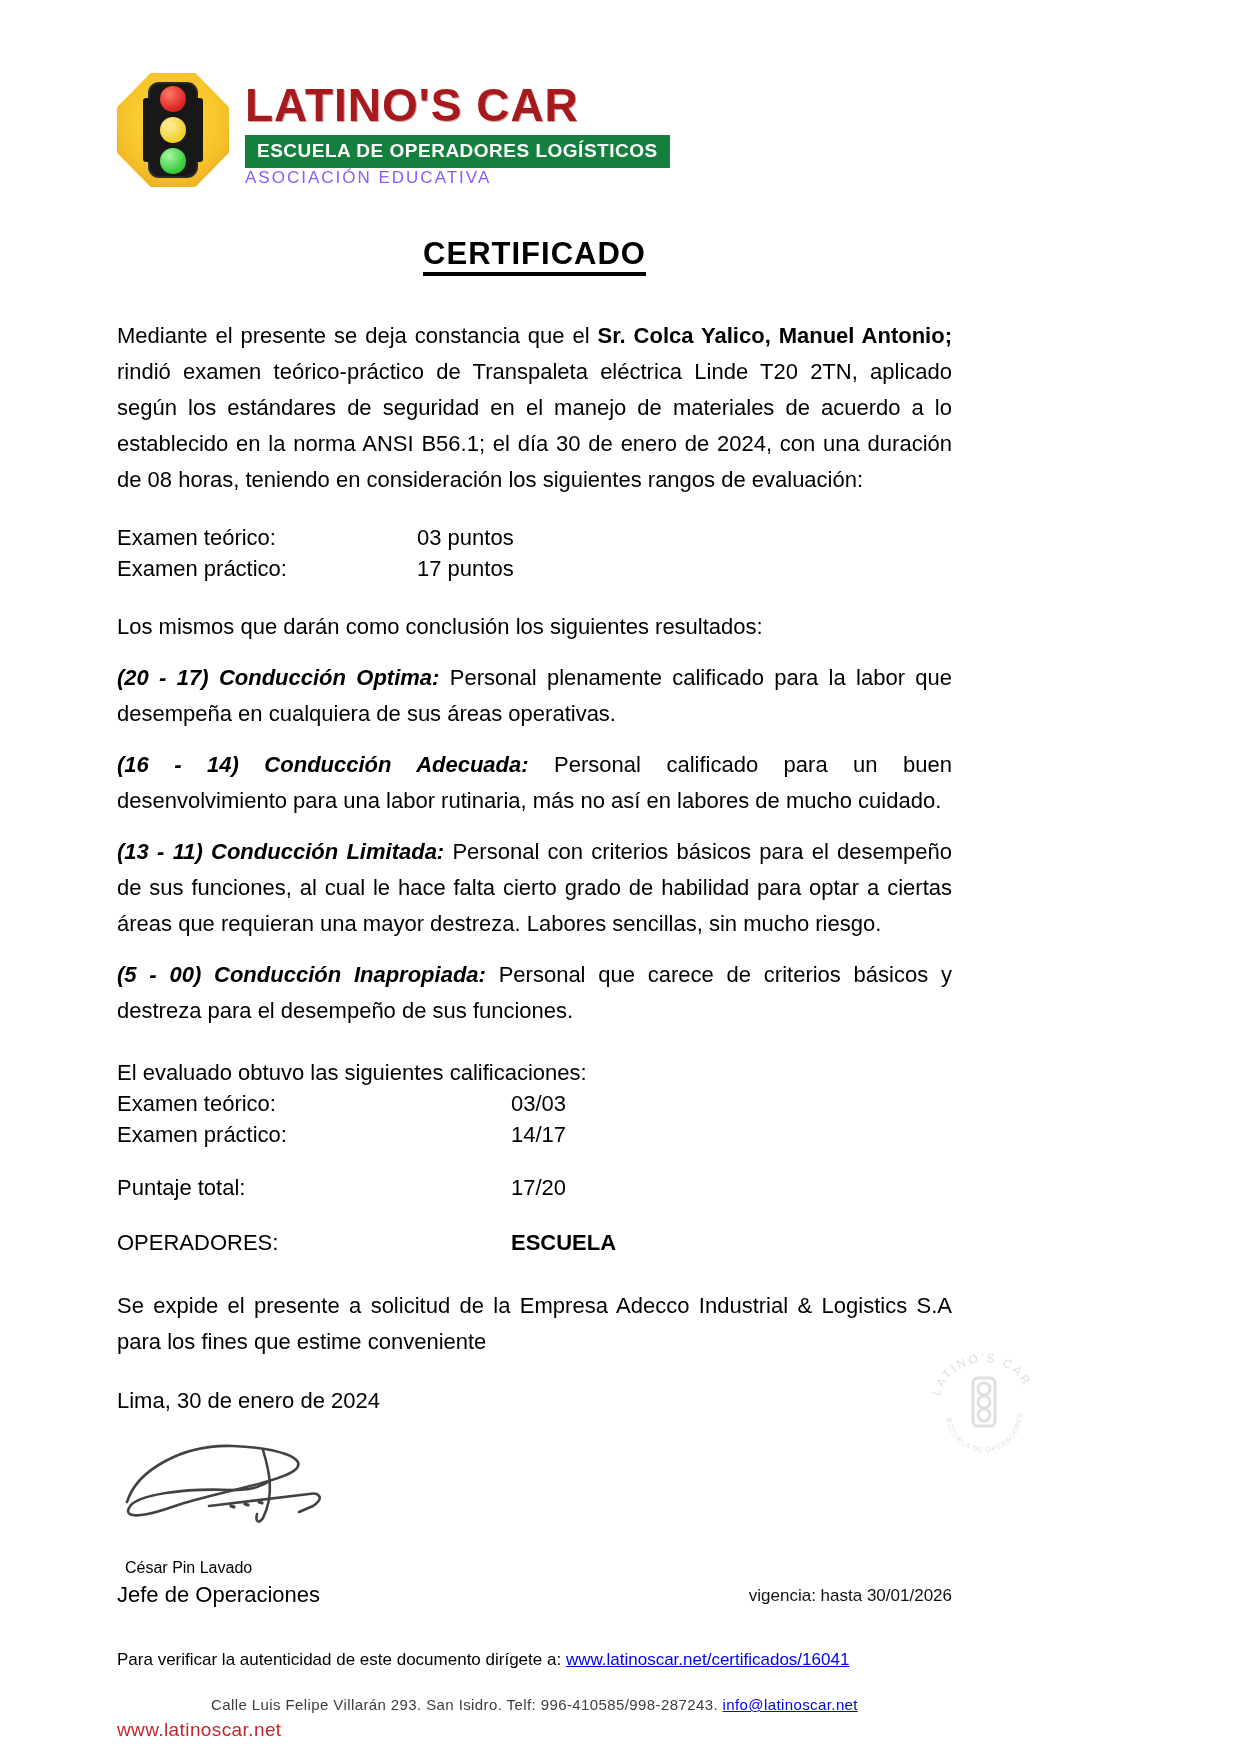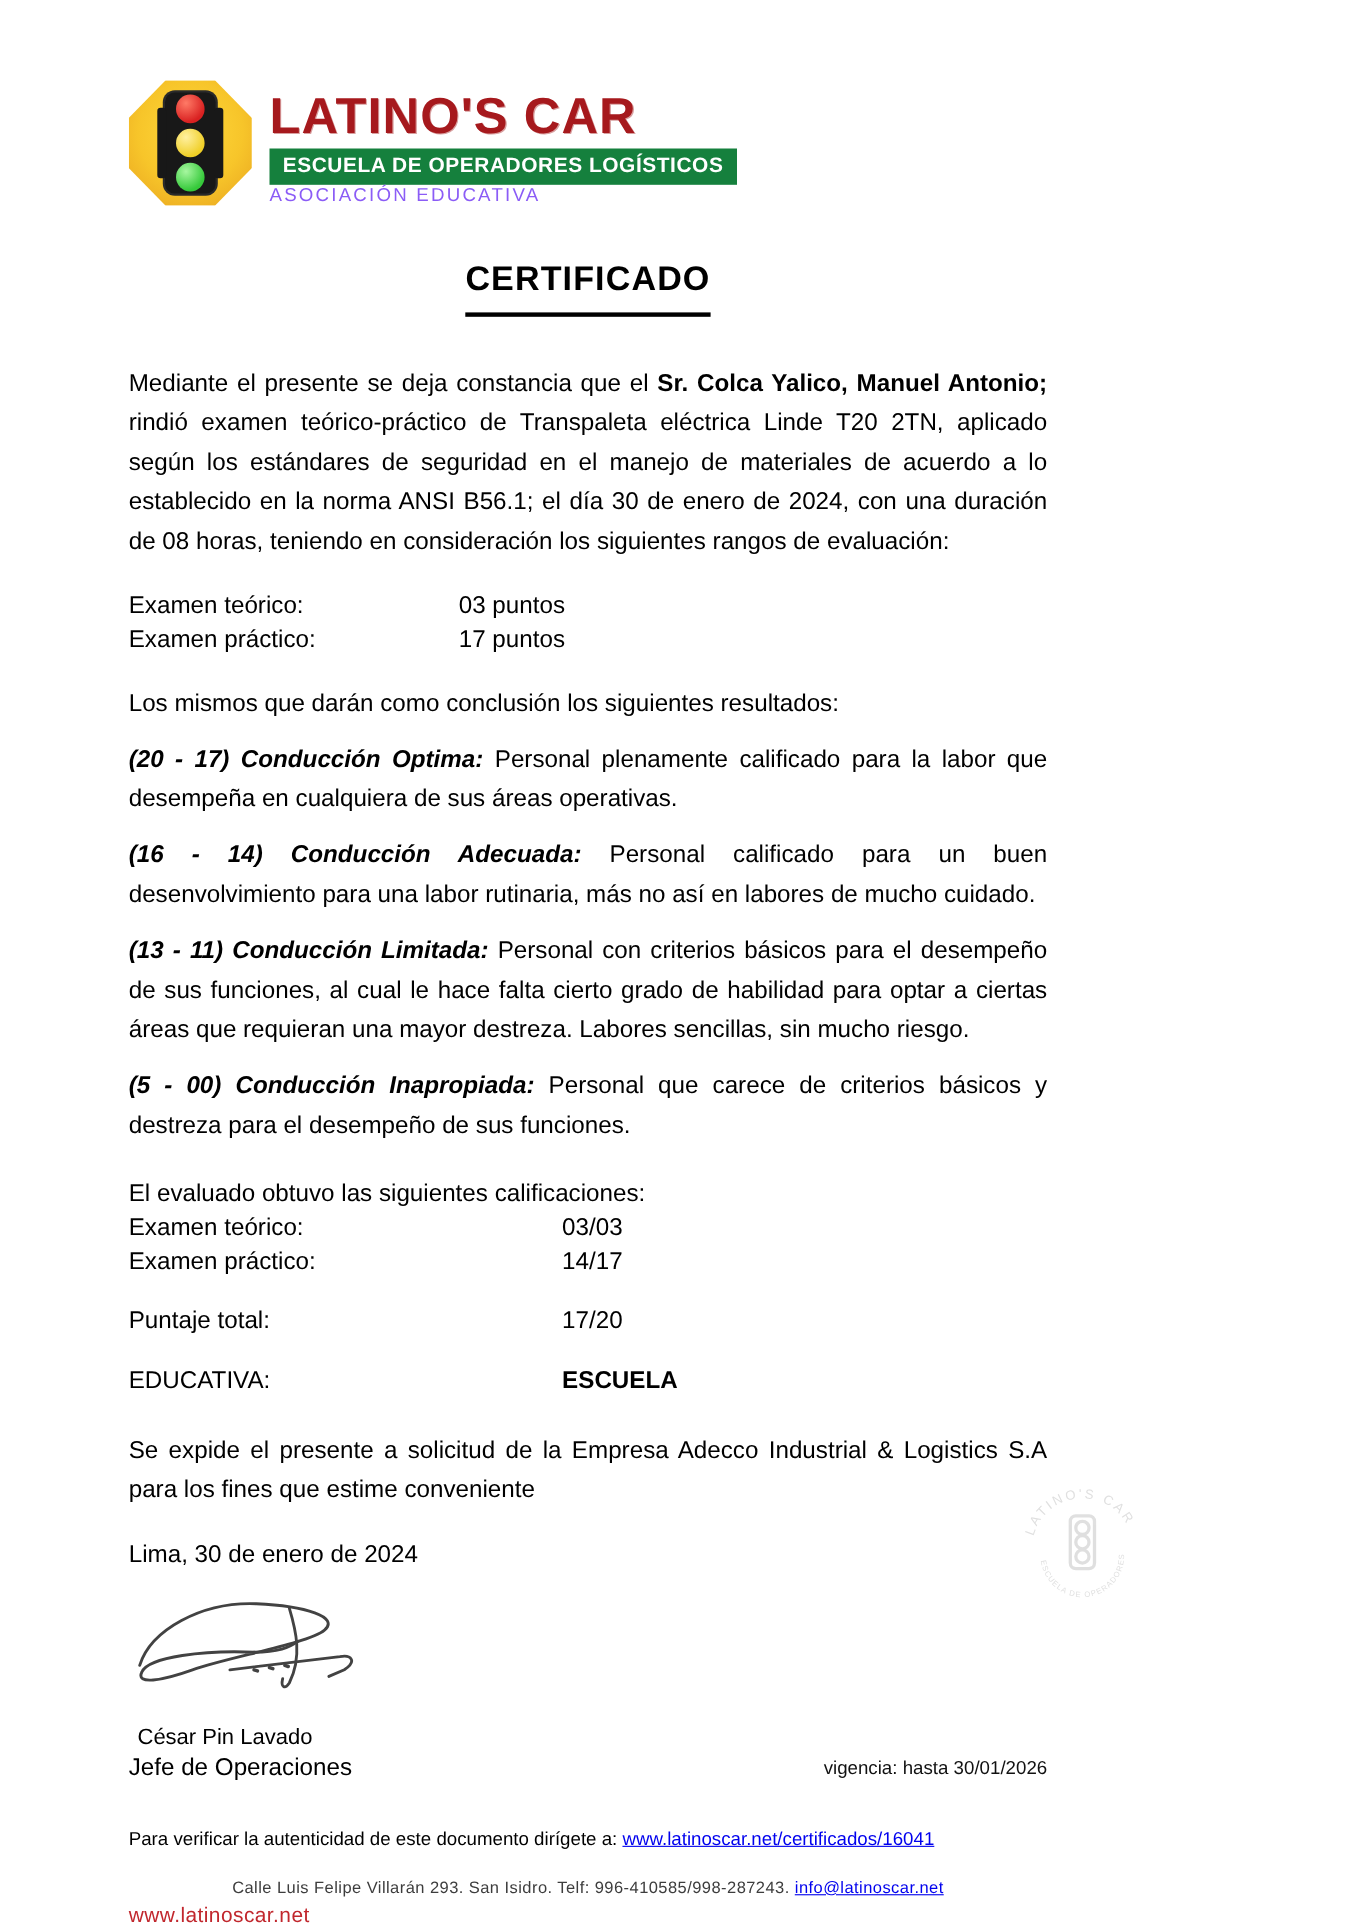--- a/index.html
+++ b/index.html
@@ -52,7 +52,7 @@
   .title-wrap{text-align:center;margin-top:48px;}
   .title-wrap span{
     display:inline-block;font-size:31px;font-weight:bold;letter-spacing:1px;
-    border-bottom:4px solid #000;padding-bottom:12px;
+    border-bottom:4px solid #000;padding-bottom:0;
   }
 
   

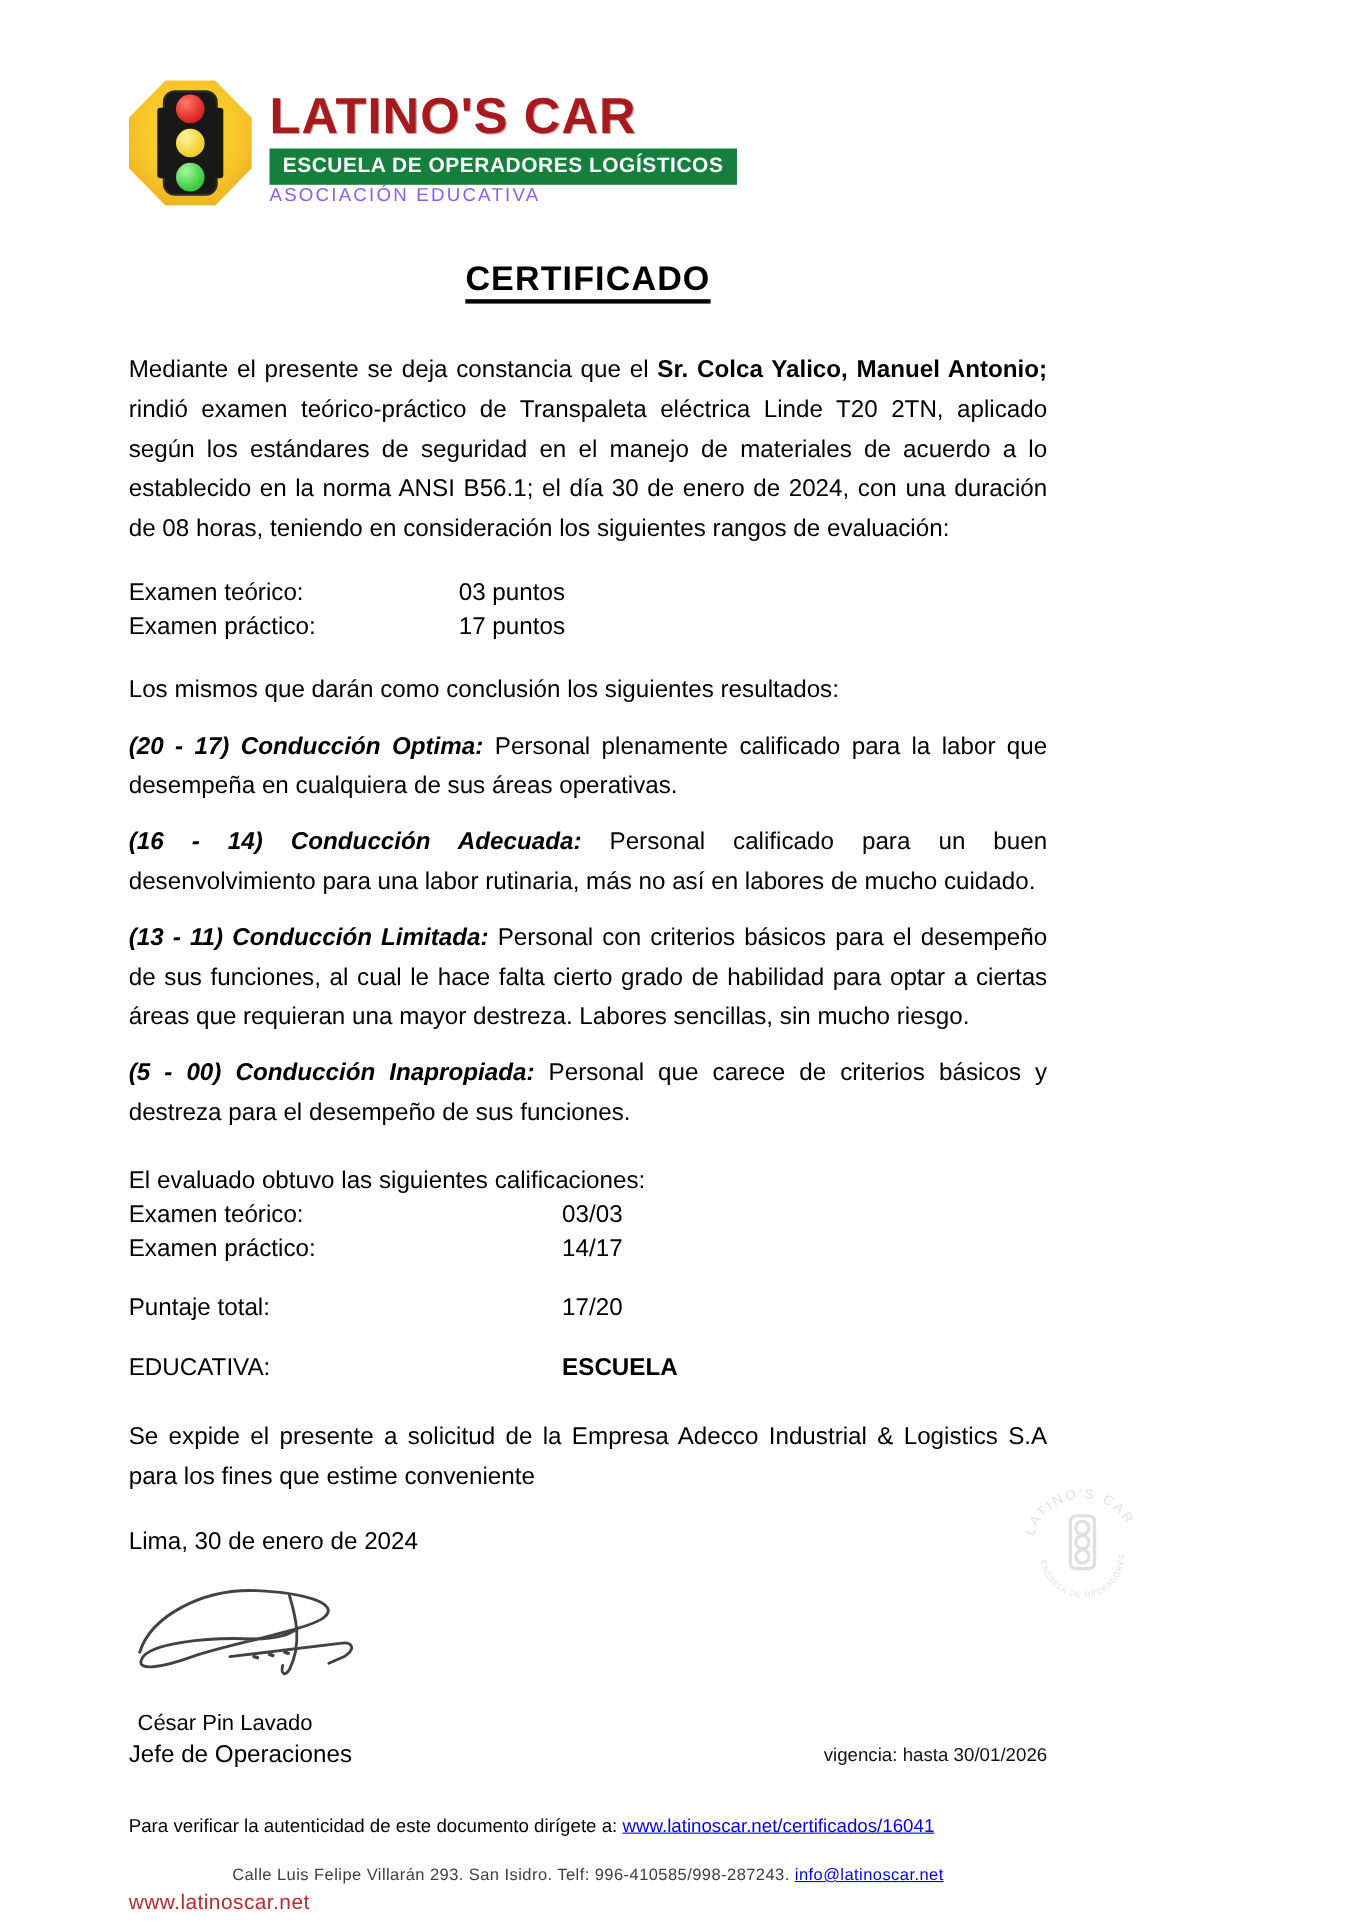--- a/index.html
+++ b/index.html
@@ -156,7 +156,7 @@
         <span>17/20</span>
       </div>
       <div class="row cond-row">
-        <span class="lbl2">EDUCATIVA:</span>
+        <span class="lbl2">OPERADORES:</span>
         <span class="val">ESCUELA</span>
       </div>
     </div>

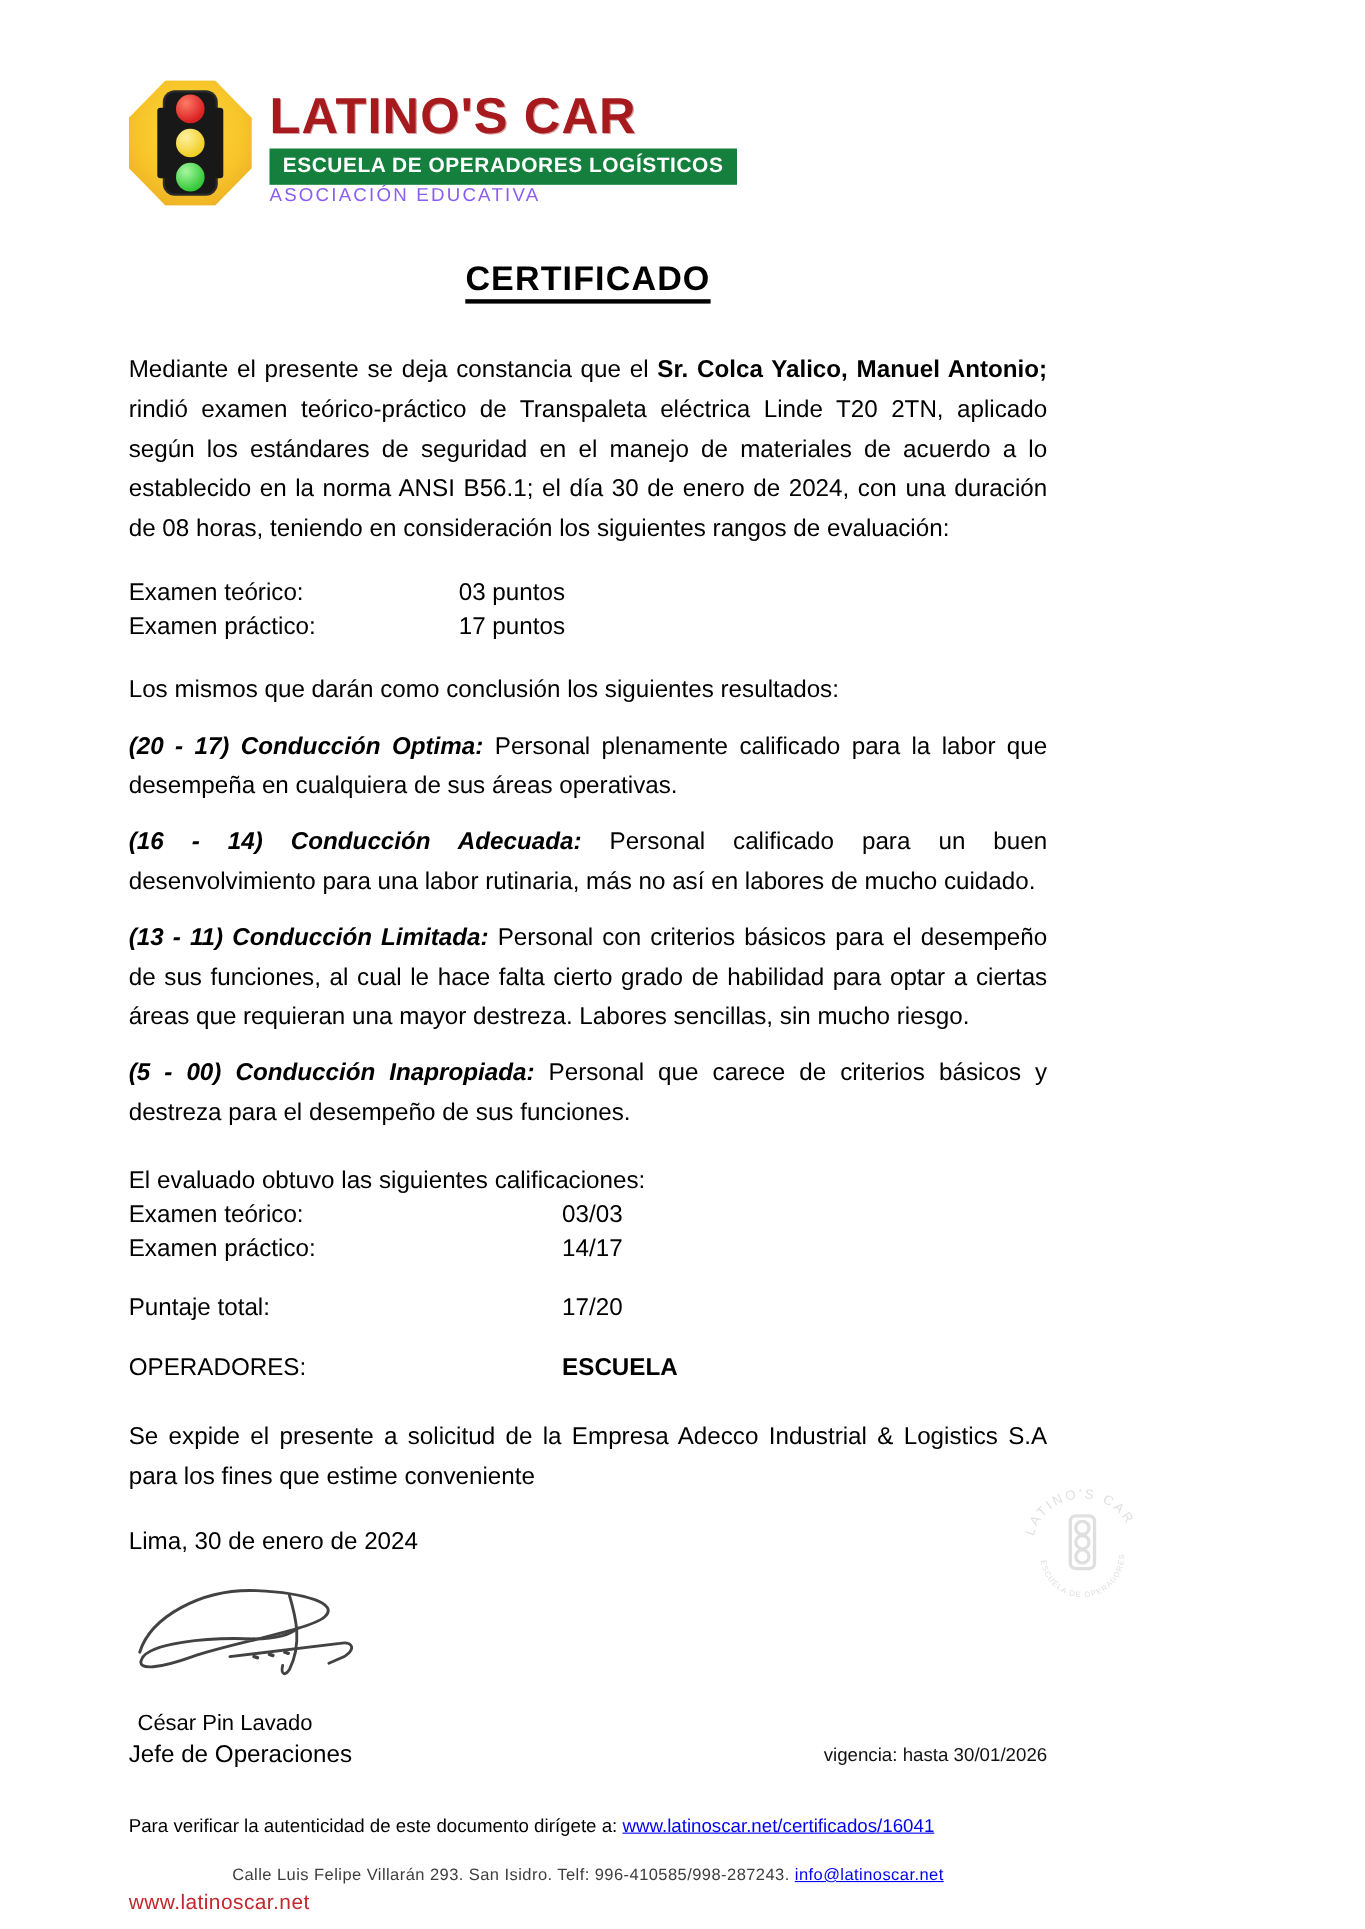--- a/index.html
+++ b/index.html
@@ -77,7 +77,7 @@
   
   .sig-svg{margin-top:16px;margin-left:-4px;display:block;}
   .sig-names{display:flex;justify-content:space-between;align-items:flex-end;margin-top:18px;}
-  .sig-name{font-size:20px;line-height:27px;padding-left:8px;}
+  .sig-name{font-size:16px;line-height:27px;padding-left:8px;}
   .sig-role{font-size:22px;line-height:27px;}
   .validity{font-size:17px;color:#111;padding-bottom:2px;}
 

